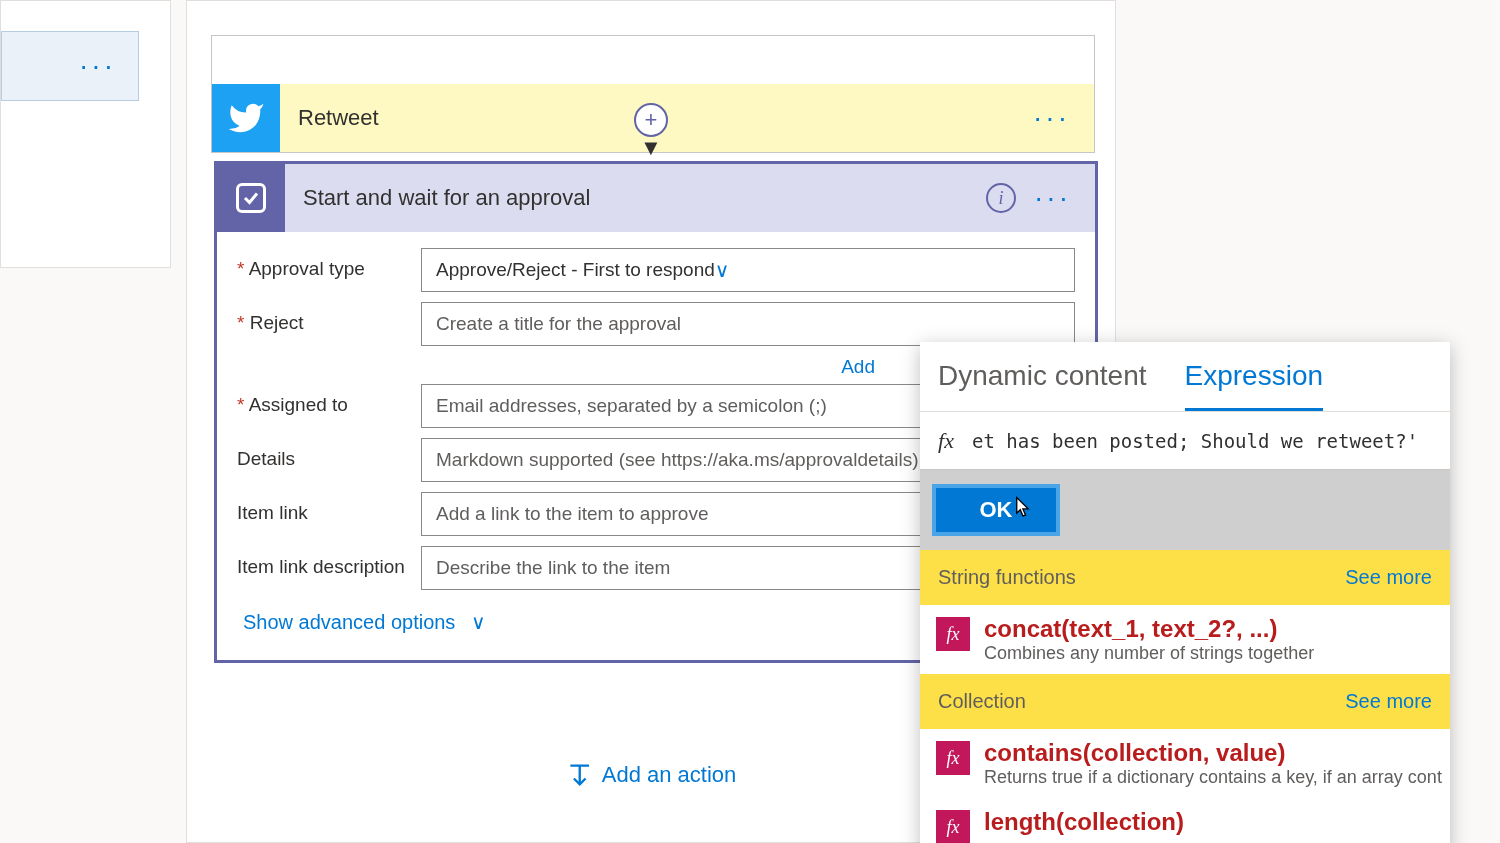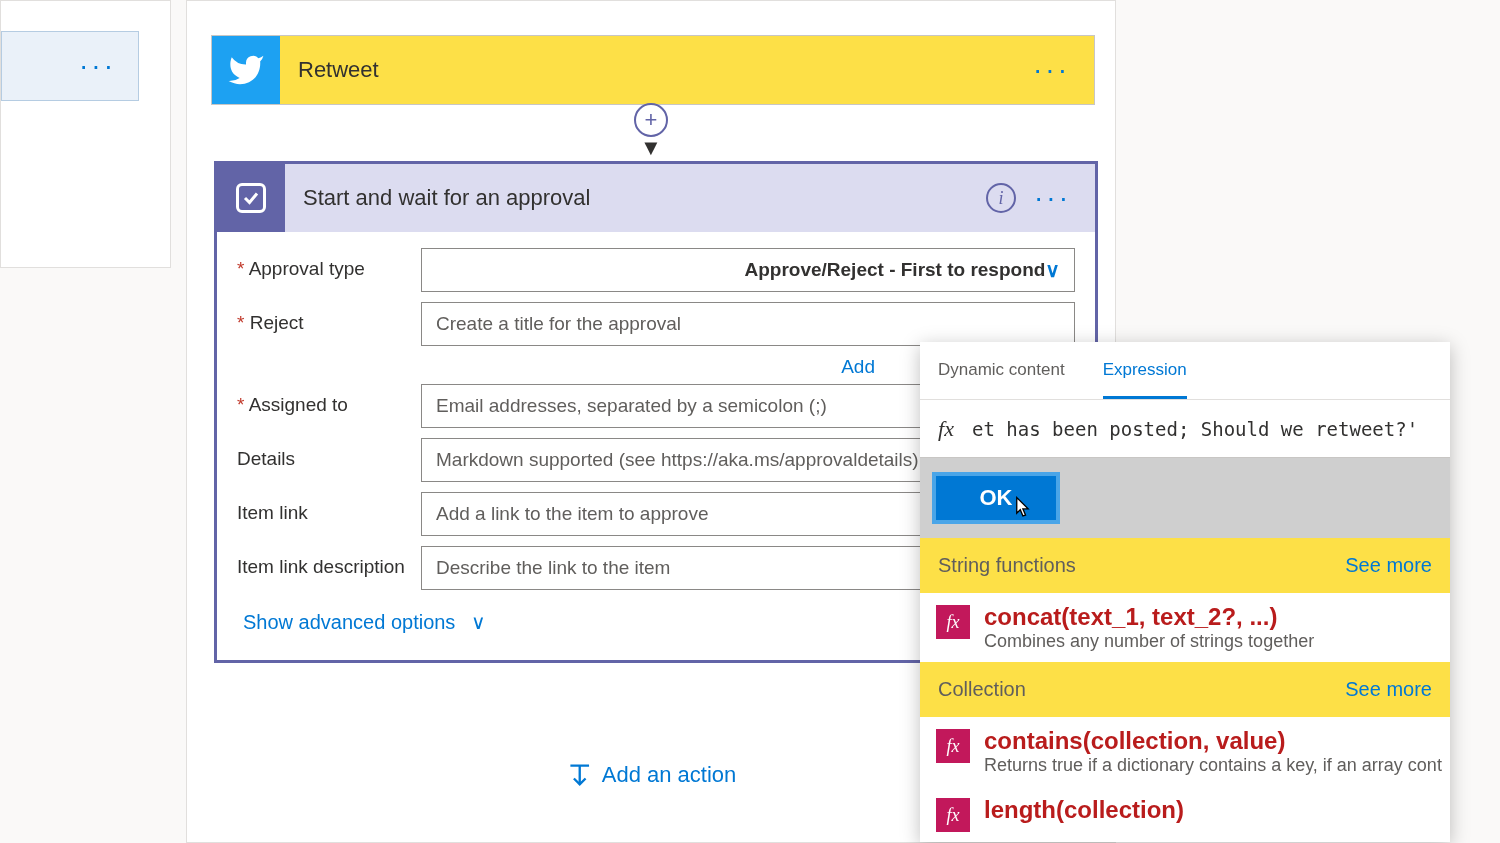--- a/index.html
+++ b/index.html
@@ -81,7 +81,8 @@
     left: 24px; top: 34px; width: 884px;
   }
   .retweet-card .card-header {
-    background: #fde047;
+    background: #fef9c3;
+    margin-top: 48px;
   }
   .retweet-card .card-icon { background: #1da1f2; }
 

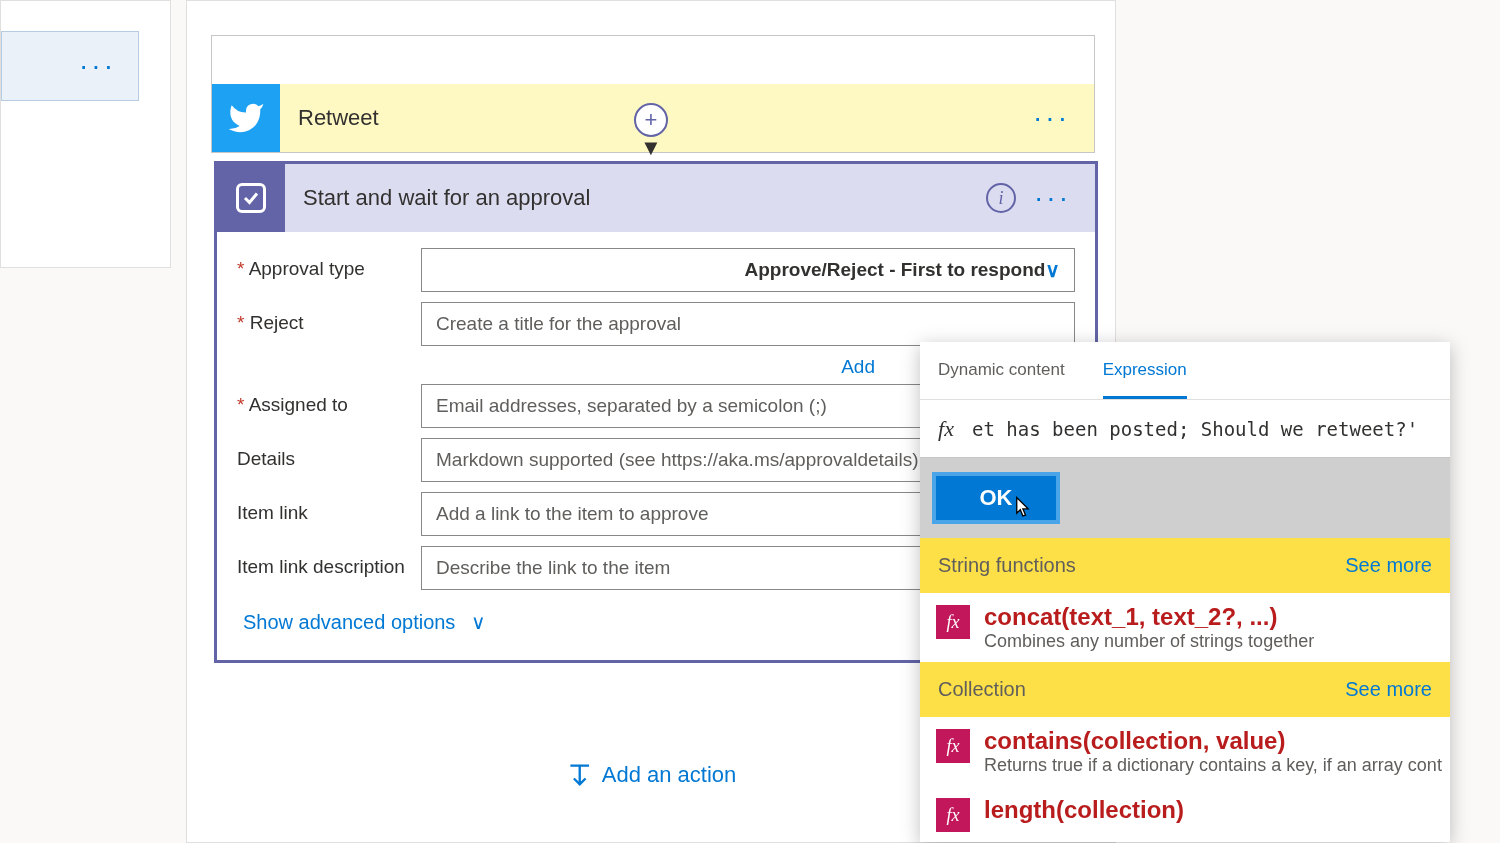--- a/index.html
+++ b/index.html
@@ -161,9 +161,8 @@
     background: #fff;
   }
   .dropdown {
-    justify-content: flex-end;
-    color: #323130;
-    font-weight: bold;
+    justify-content: flex-start;
+    color: #323130;
   }
   .chevron {
     color: #0078d4;

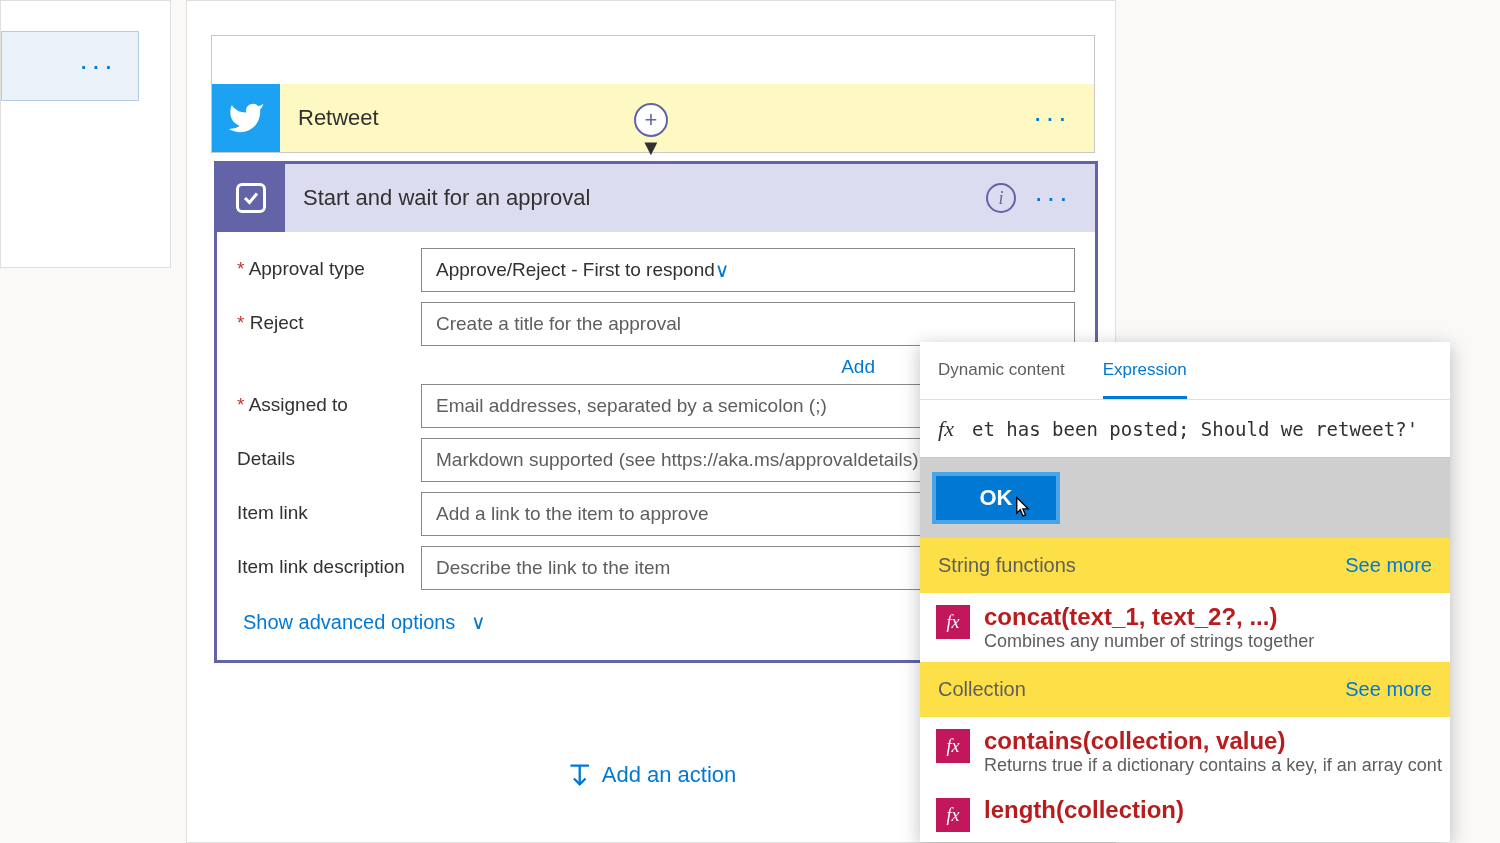--- a/index.html
+++ b/index.html
@@ -210,7 +210,7 @@
   }
   .expr-tab {
     padding: 18px 0 16px 0;
-    font-size: 17px;
+    font-size: 28px;
     color: #605e5c;
     border-bottom: 3px solid transparent;
     cursor: pointer;

